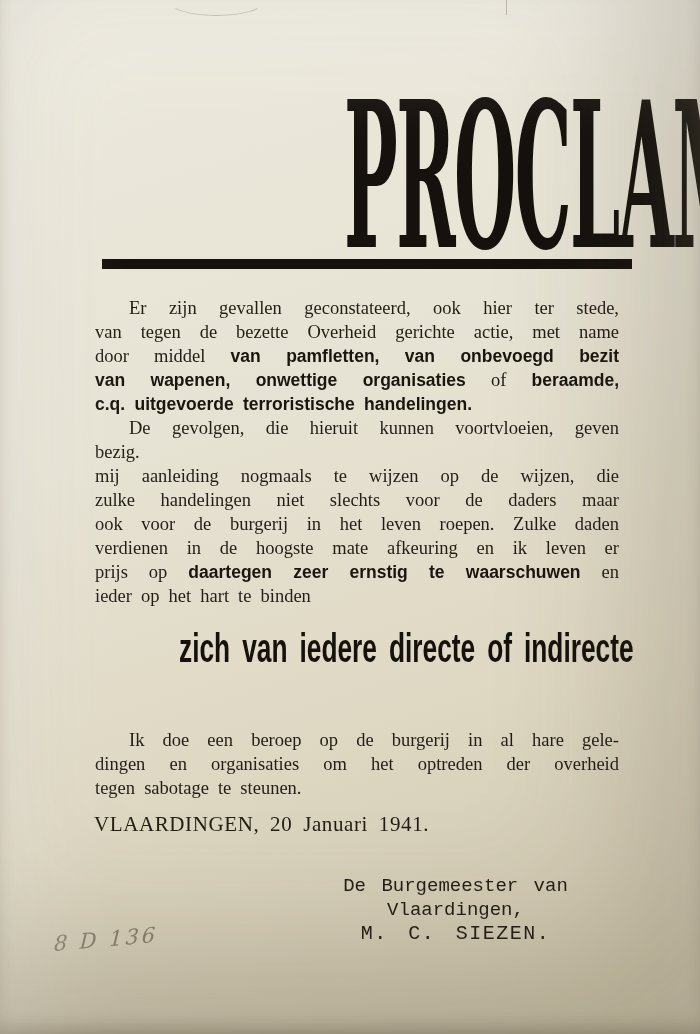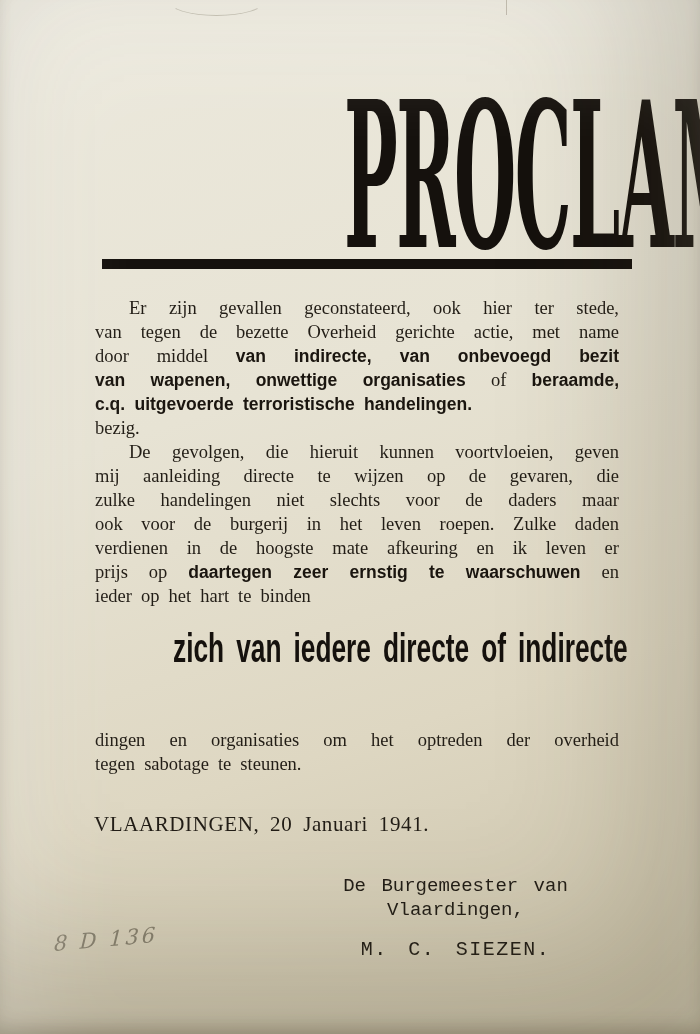--- a/index.html
+++ b/index.html
@@ -67,7 +67,7 @@
   <div class="bodyblock p1">
     <div class="ln ind"><span>Er zijn gevallen geconstateerd, ook hier ter stede,</span></div>
     <div class="ln"><span>van tegen de bezette Overheid gerichte actie, met name</span></div>
-    <div class="ln"><span>door middel </span><span class="bb">van indirecte, van onbevoegd bezit</span></div>
+    <div class="ln"><span>door middel </span><span class="bb">van pamfletten, van onbevoegd bezit</span></div>
     <div class="ln"><span class="bb">van wapenen, onwettige organisaties</span><span> of </span><span class="bb">beraamde,</span></div>
     <div class="ln last"><span class="bb">c.q. uitgevoerde terroristische handelingen.</span></div>
 

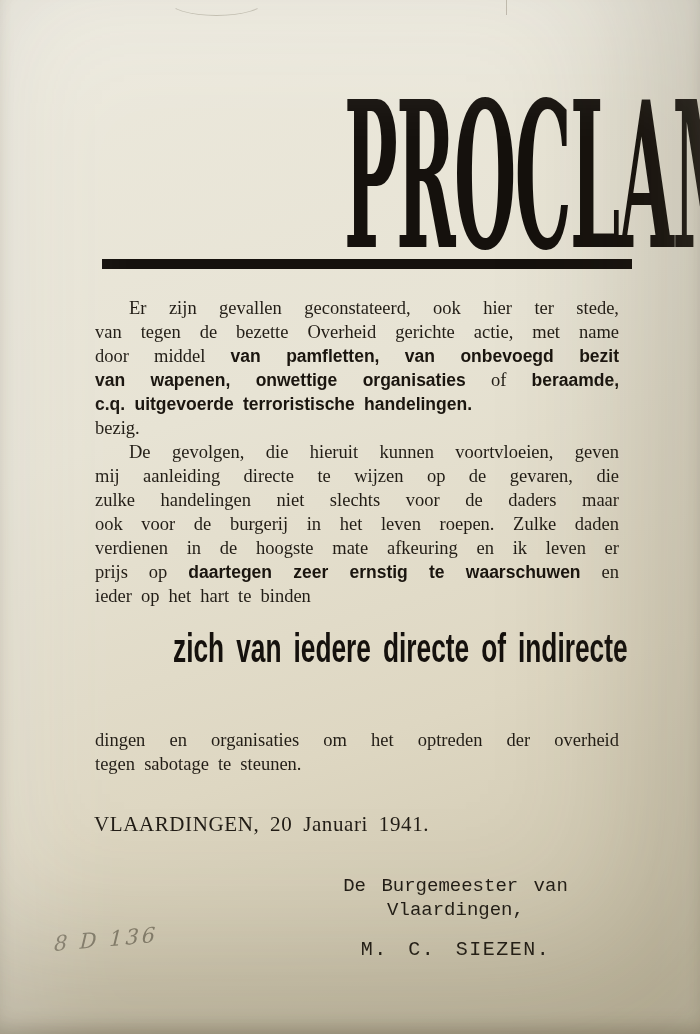--- a/index.html
+++ b/index.html
@@ -71,9 +71,9 @@
     <div class="ln"><span class="bb">van wapenen, onwettige organisaties</span><span> of </span><span class="bb">beraamde,</span></div>
     <div class="ln last"><span class="bb">c.q. uitgevoerde terroristische handelingen.</span></div>
 
+    <div class="ln ind"><span>De gevolgen, die hieruit kunnen voortvloeien, geven</span></div>
+
     <div class="ln last"><span>bezig.</span></div>
-
-    <div class="ln ind"><span>De gevolgen, die hieruit kunnen voortvloeien, geven</span></div>
     <div class="ln"><span>mij aanleiding directe te wijzen op de gevaren, die</span></div>
     <div class="ln"><span>zulke handelingen niet slechts voor de daders maar</span></div>
     <div class="ln"><span>ook voor de burgerij in het leven roepen. Zulke daden</span></div>

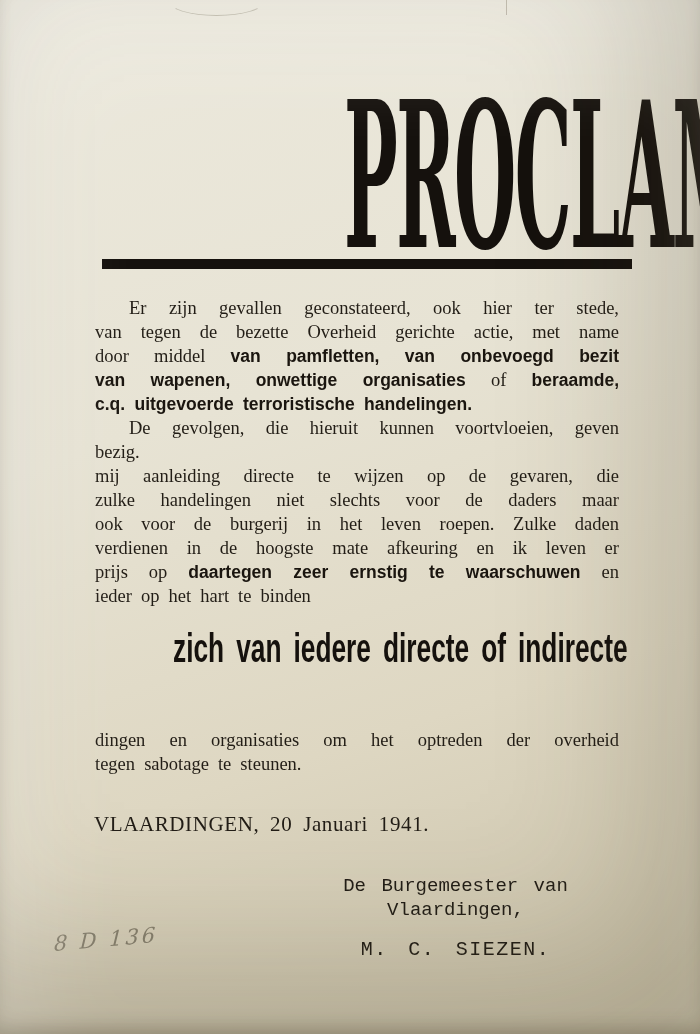--- a/index.html
+++ b/index.html
@@ -74,7 +74,7 @@
     <div class="ln ind"><span>De gevolgen, die hieruit kunnen voortvloeien, geven</span></div>
 
     <div class="ln last"><span>bezig.</span></div>
-    <div class="ln"><span>mij aanleiding directe te wijzen op de gevaren, die</span></div>
+    <div class="ln"><span>mij aanleiding nogmaals te wijzen op de wijzen, die</span></div>
     <div class="ln"><span>zulke handelingen niet slechts voor de daders maar</span></div>
     <div class="ln"><span>ook voor de burgerij in het leven roepen. Zulke daden</span></div>
     <div class="ln"><span>verdienen in de hoogste mate afkeuring en ik leven er</span></div>

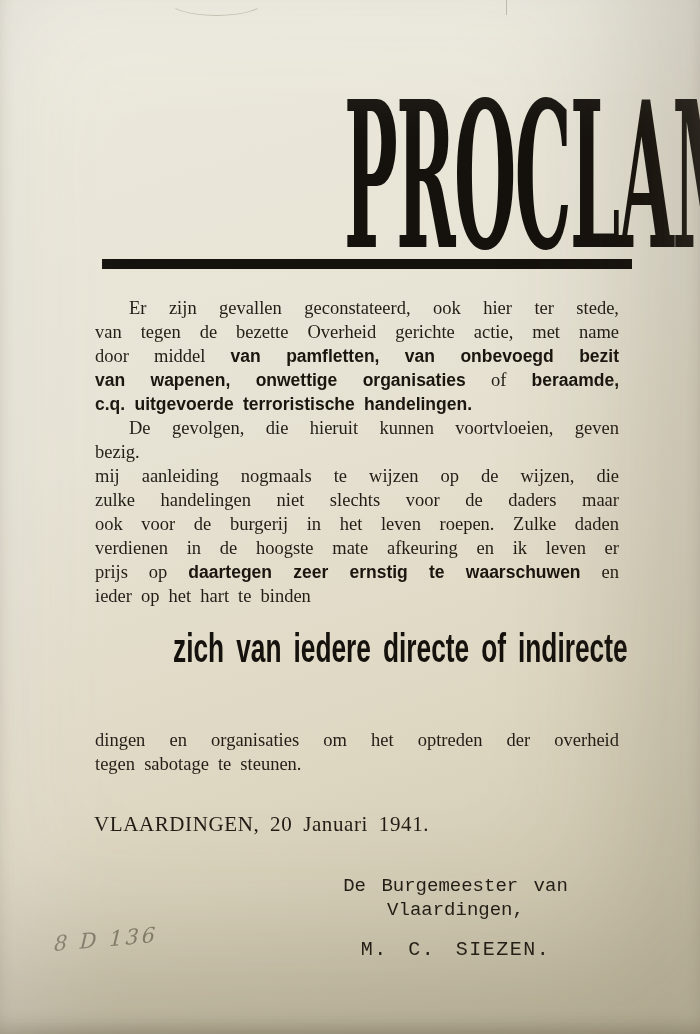--- a/index.html
+++ b/index.html
@@ -32,7 +32,7 @@
   .bb{font-family:"Liberation Sans", sans-serif;font-weight:bold;font-size:17.5px;
     color:#1a150f;}
   
-  .headblock{position:absolute;left:89px;top:628px;width:524px;text-align:left;
+  .headblock{position:absolute;left:95px;top:628px;width:524px;text-align:left;
     color:#15110d;}
   .hline{height:42px;line-height:42px;}
   .hspan{display:inline-block;font-family:"Liberation Sans", sans-serif;font-weight:bold;

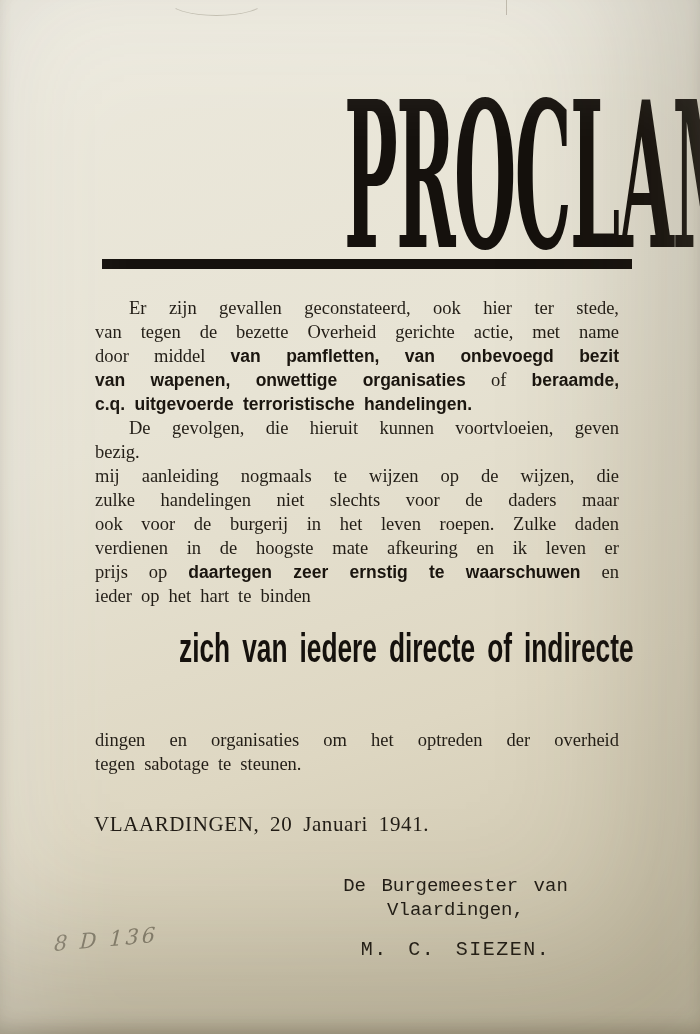--- a/index.html
+++ b/index.html
@@ -87,6 +87,7 @@
   </div>
 
   <div class="bodyblock p4">
+    <div class="ln ind"><span>Ik doe een beroep op de burgerij in al hare gele-</span></div>
     <div class="ln"><span>dingen en organisaties om het optreden der overheid</span></div>
     <div class="ln last"><span>tegen sabotage te steunen.</span></div>
   </div>

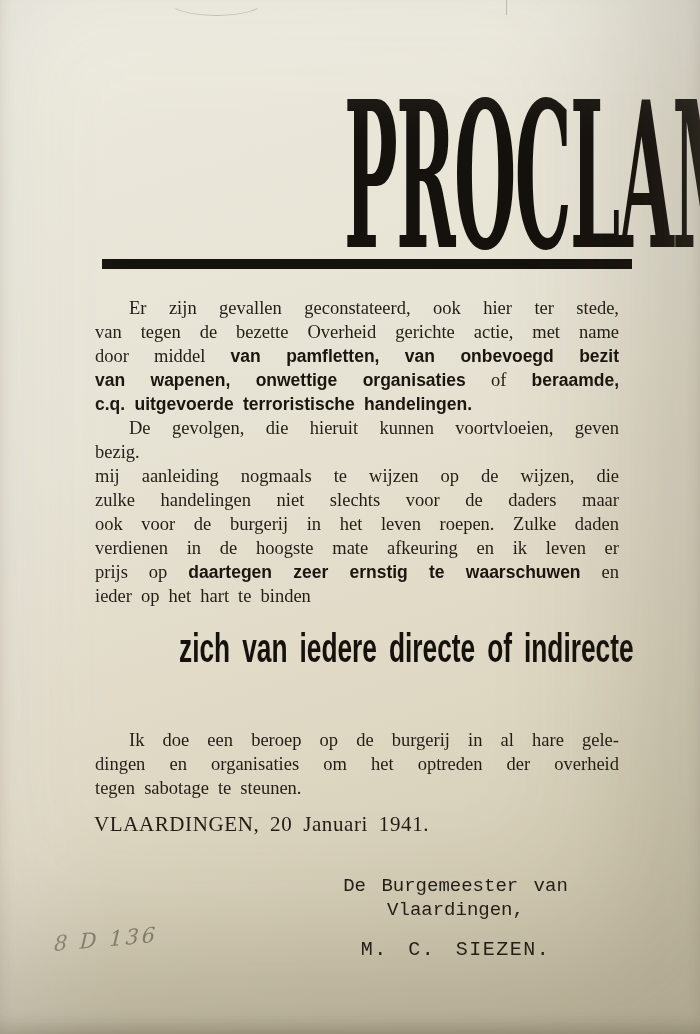--- a/index.html
+++ b/index.html
@@ -44,7 +44,7 @@
   .sig{position:absolute;left:283px;top:874px;width:345px;text-align:center;
     color:#221d16;font-family:Liberation Mono, monospace;}
   .sig-role{font-size:19px;word-spacing:4px;line-height:24px;}
-  .sig-name{font-size:20px;letter-spacing:1.5px;word-spacing:7px;margin-top:16px;
+  .sig-name{font-size:20px;letter-spacing:1.5px;word-spacing:7px;margin-top:0;
     line-height:24px;}
   
   .annotation{position:absolute;left:54px;top:932px;font-family:"DejaVu Serif", serif;

